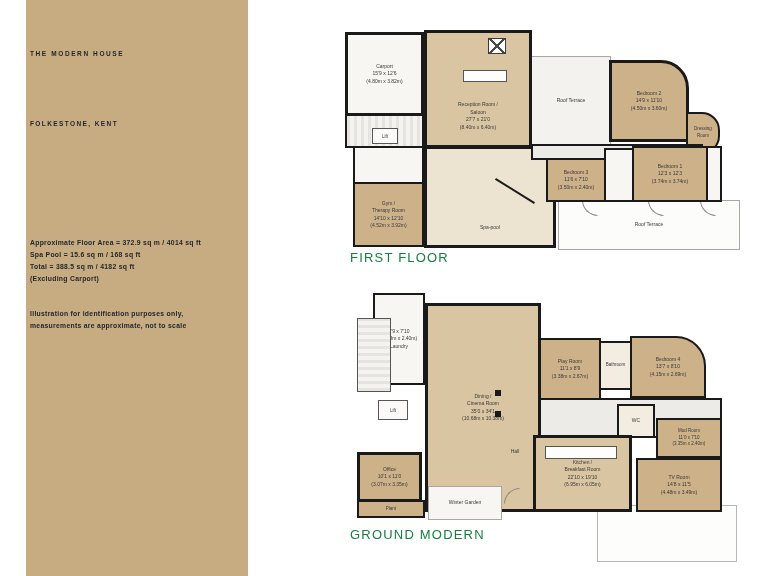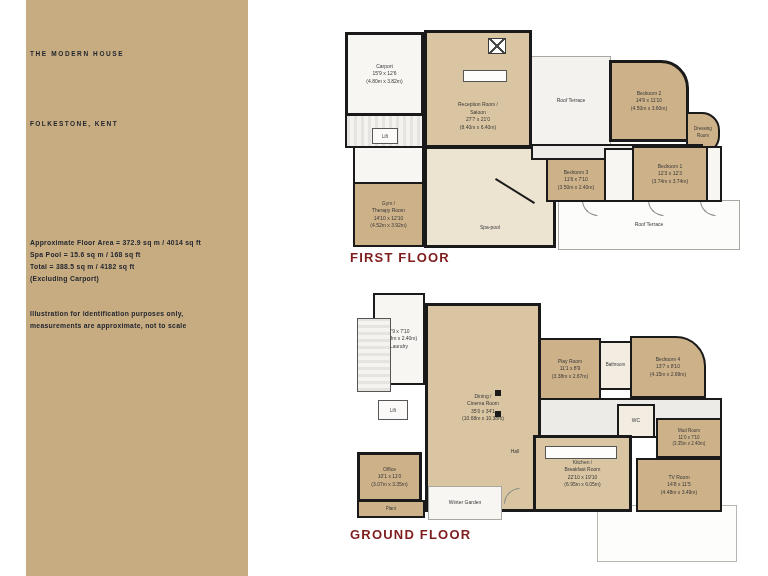--- a/index.html
+++ b/index.html
@@ -45,7 +45,7 @@
        border:1px solid #8b8b89;border-color:transparent transparent #8b8b89 #8b8b89;
        border-radius:0 0 0 100%;}
   .ghost{position:absolute;box-sizing:border-box;border:1px solid #b8b6b1;background:#fdfdfc;}
-  .caption{position:absolute;font-size:13px;font-weight:700;letter-spacing:1.2px;color:#7f1d1d;}
+  .caption{position:absolute;font-size:13px;font-weight:400;letter-spacing:1.2px;color:#15803d;}
   .flabel{position:absolute;font-size:5px;color:#3a3a3a;white-space:pre-line;text-align:center;}
 </style>
 </head>

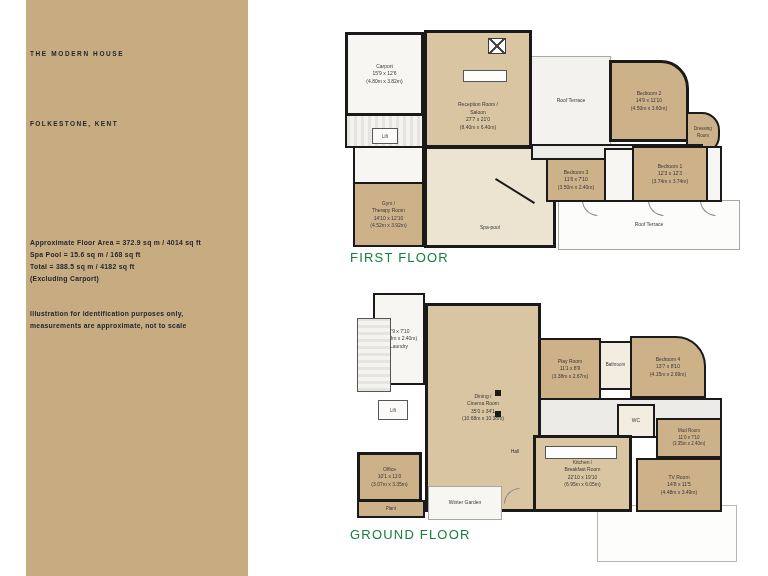--- a/index.html
+++ b/index.html
@@ -213,7 +213,7 @@
 (4.48m x 3.49m)</span>
     </div>
 
-    <div class="caption" style="left:350px;top:527px;">GROUND FLOOR</div>
+    <div class="caption" style="left:350px;top:527px;">GROUND MODERN</div>
   </section>
 
 </div>

